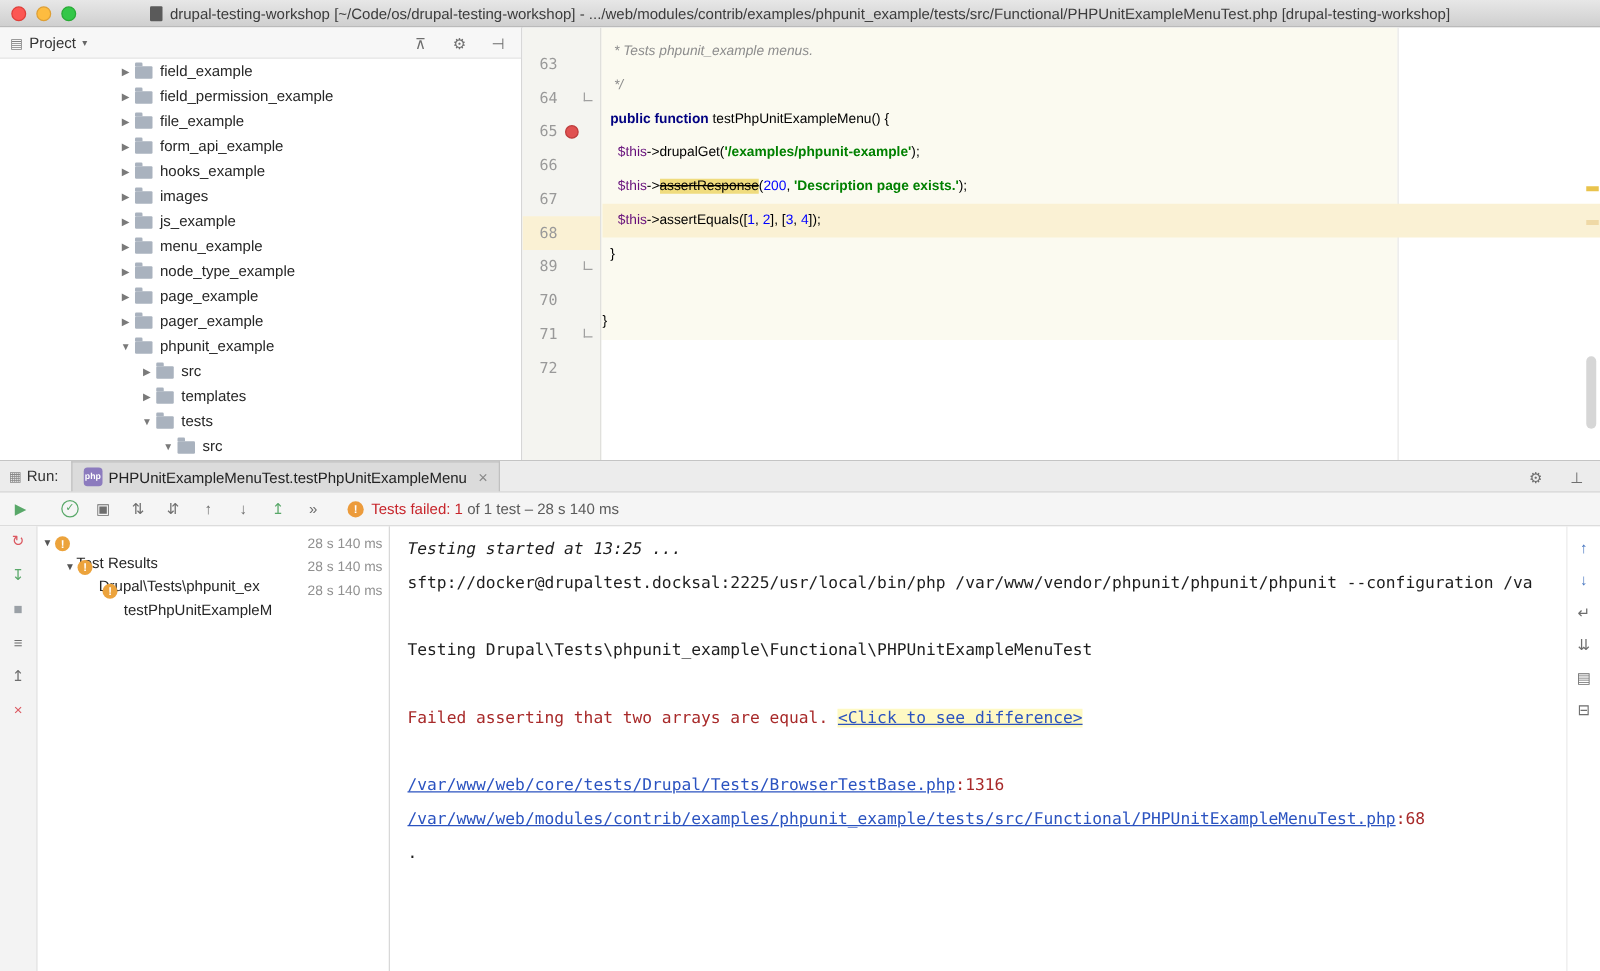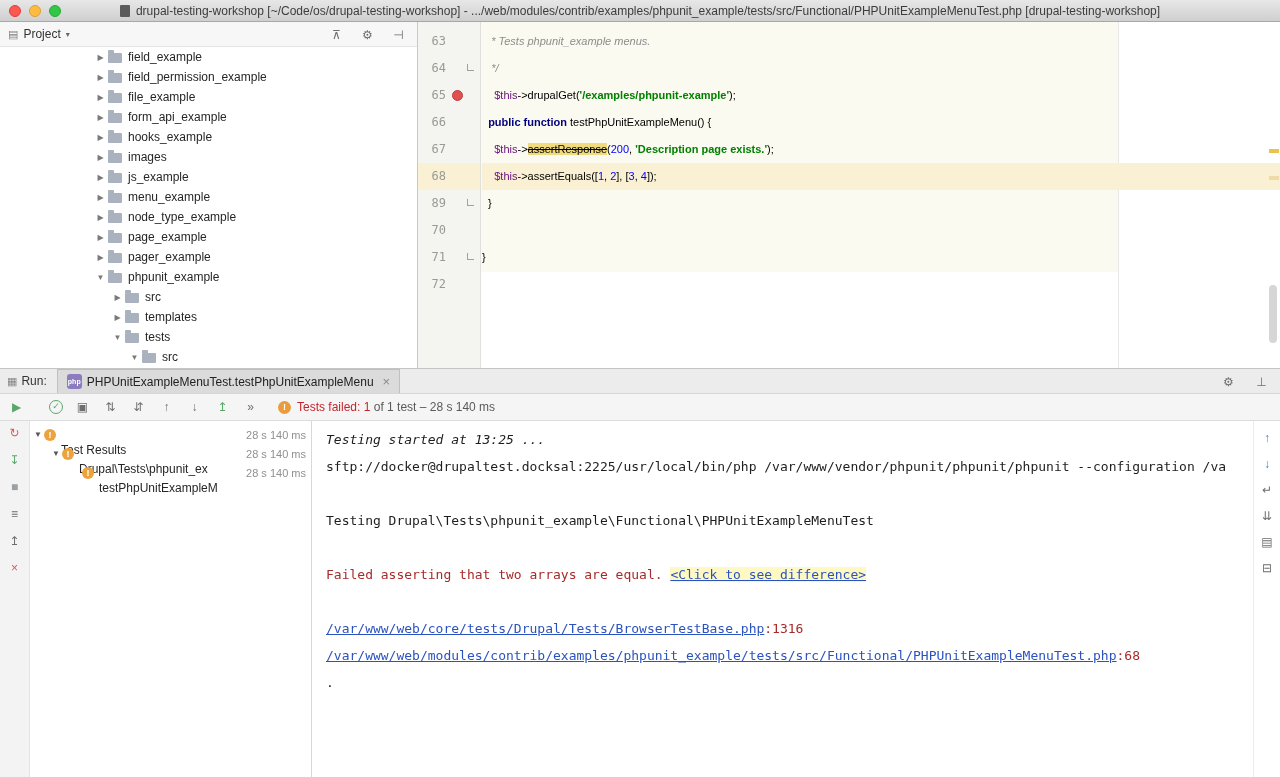--- a/index.html
+++ b/index.html
@@ -42,7 +42,7 @@
   .editor-bg {position:absolute; left:63px; top:0; width:637px; height:250px; background:#FBFAF0;}
   .margin-line {position:absolute; left:700px; top:0; width:1px; height:346px; background:#E7E7E7;}
   .gutter {position:absolute; left:0; top:0; width:63px; height:346px;
-    background:#F4F4F0; border-right:1px solid #E0E0DC; padding-top:6px;}
+    background:#F4F4F0; border-right:1px solid #E0E0DC; padding-top:16px;}
   .g-row {position:relative; height:27px; line-height:27px;
     font-family:"DejaVu Sans Mono",monospace; font-size:12px; color:#999;}
   .g-row.hl {background:#FAF1D4;}

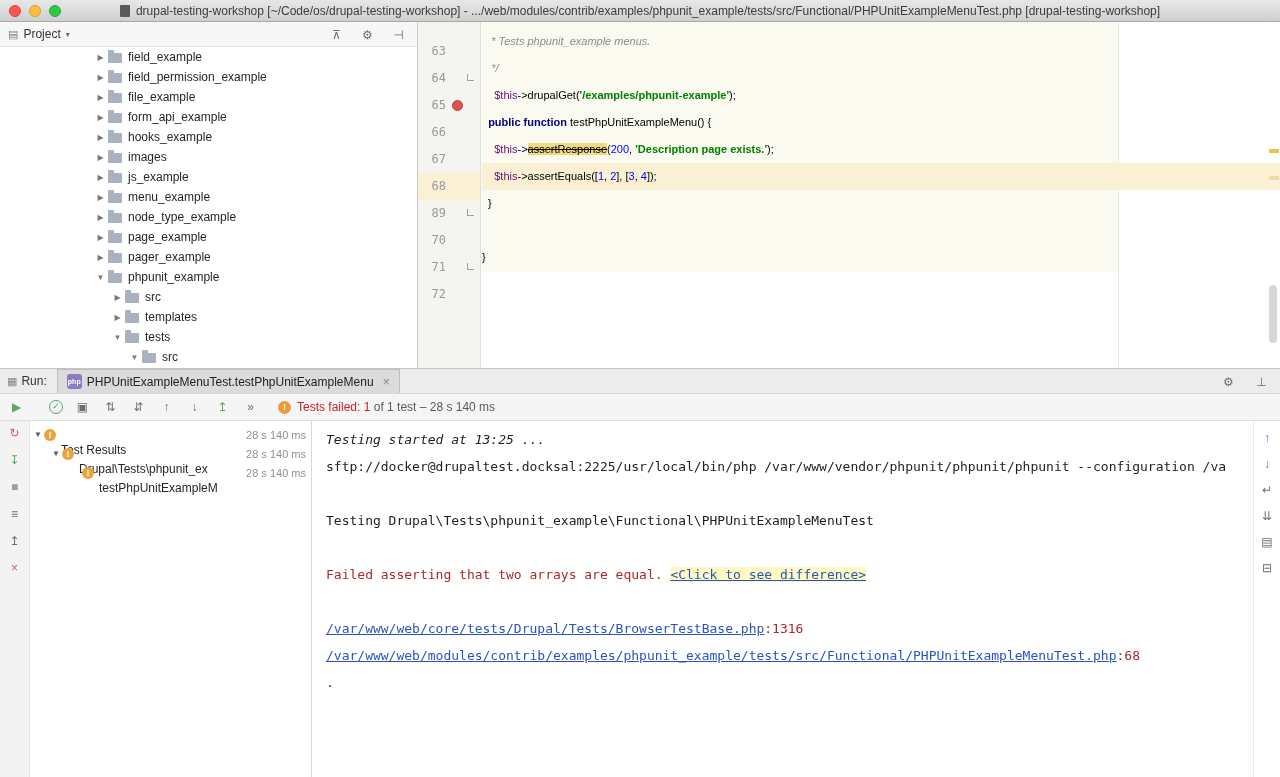--- a/index.html
+++ b/index.html
@@ -242,8 +242,8 @@
   <div class="code-col">
       <div class="c-row"><span class="tk-comment">   * Tests phpunit_example menus.</span></div>
       <div class="c-row"><span class="tk-comment">   */</span></div>
+      <div class="c-row"><span class="tk-plain">  </span><span class="tk-kw">public function</span><span class="tk-plain"> testPhpUnitExampleMenu() {</span></div>
       <div class="c-row"><span class="tk-plain">    </span><span class="tk-var">$this</span><span class="tk-plain">-&gt;drupalGet(</span><span class="tk-str">'/examples/phpunit-example'</span><span class="tk-plain">);</span></div>
-      <div class="c-row"><span class="tk-plain">  </span><span class="tk-kw">public function</span><span class="tk-plain"> testPhpUnitExampleMenu() {</span></div>
       <div class="c-row"><span class="tk-plain">    </span><span class="tk-var">$this</span><span class="tk-plain">-&gt;</span><span class="tk-deprecated">assertResponse</span><span class="tk-plain">(</span><span class="tk-num">200</span><span class="tk-plain">, </span><span class="tk-str">'Description page exists.'</span><span class="tk-plain">);</span></div>
       <div class="c-row hl"><span class="tk-plain">    </span><span class="tk-var">$this</span><span class="tk-plain">-&gt;assertEquals([</span><span class="tk-num">1</span><span class="tk-plain">, </span><span class="tk-num">2</span><span class="tk-plain">], [</span><span class="tk-num">3</span><span class="tk-plain">, </span><span class="tk-num">4</span><span class="tk-plain">]);</span></div>
       <div class="c-row"><span class="tk-plain">  }</span></div>

